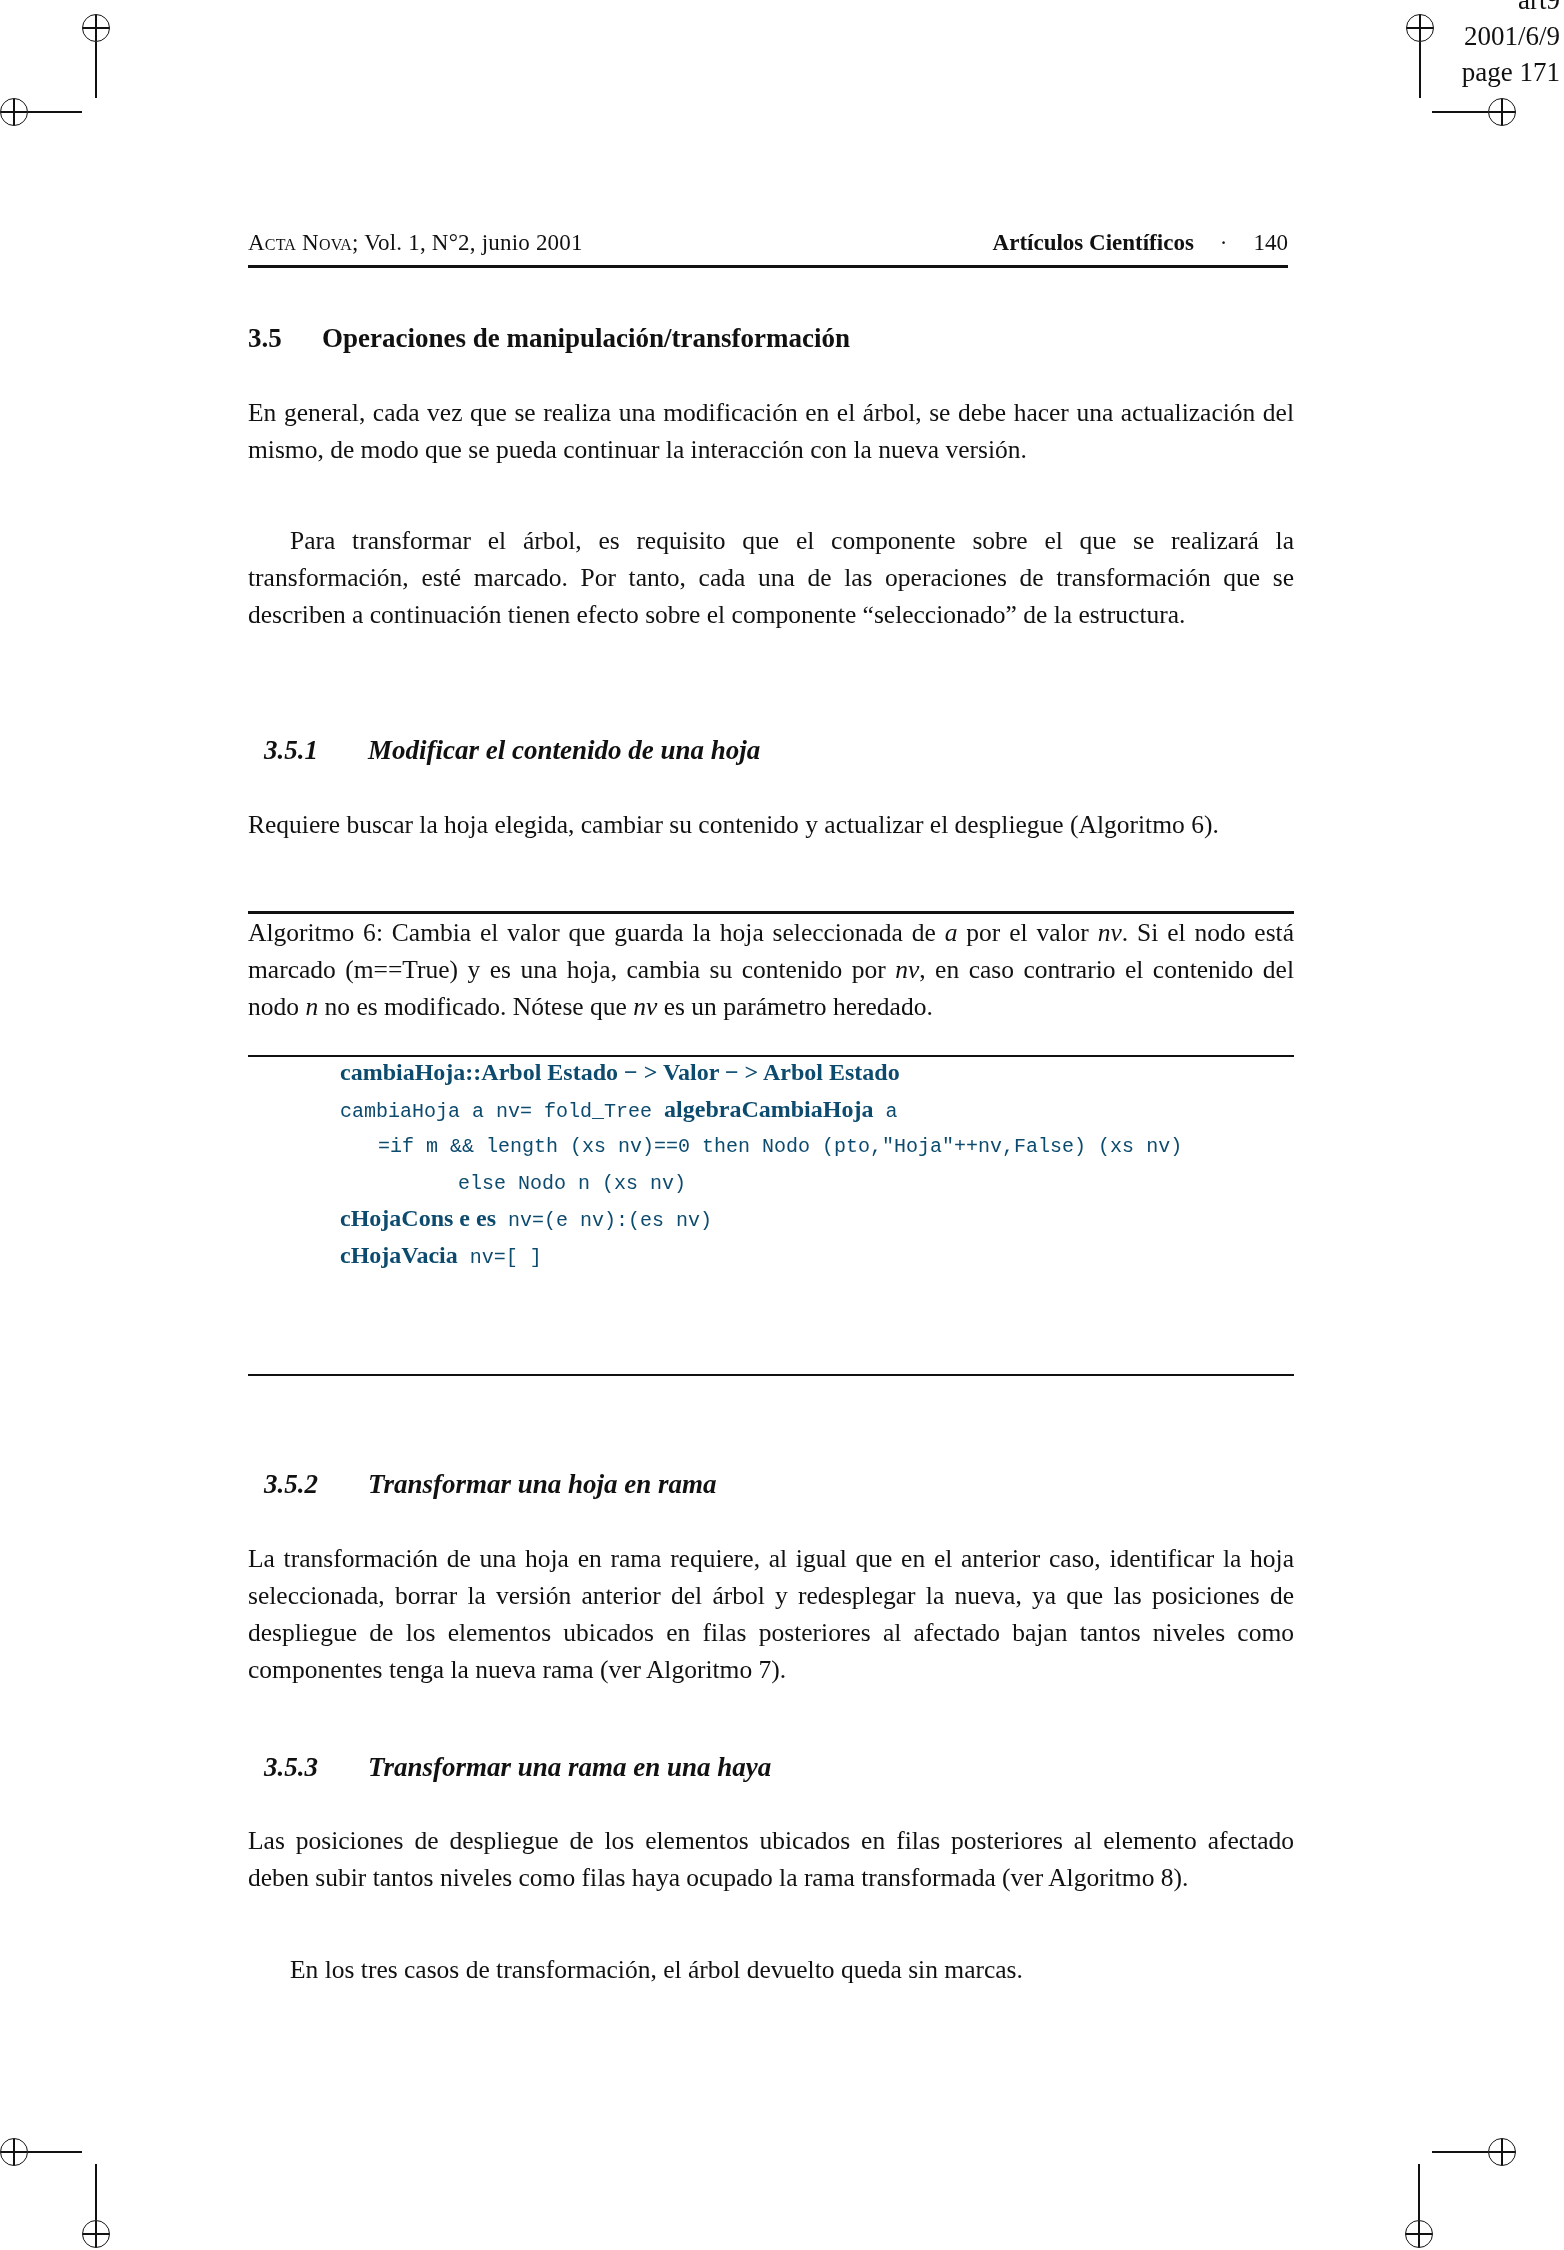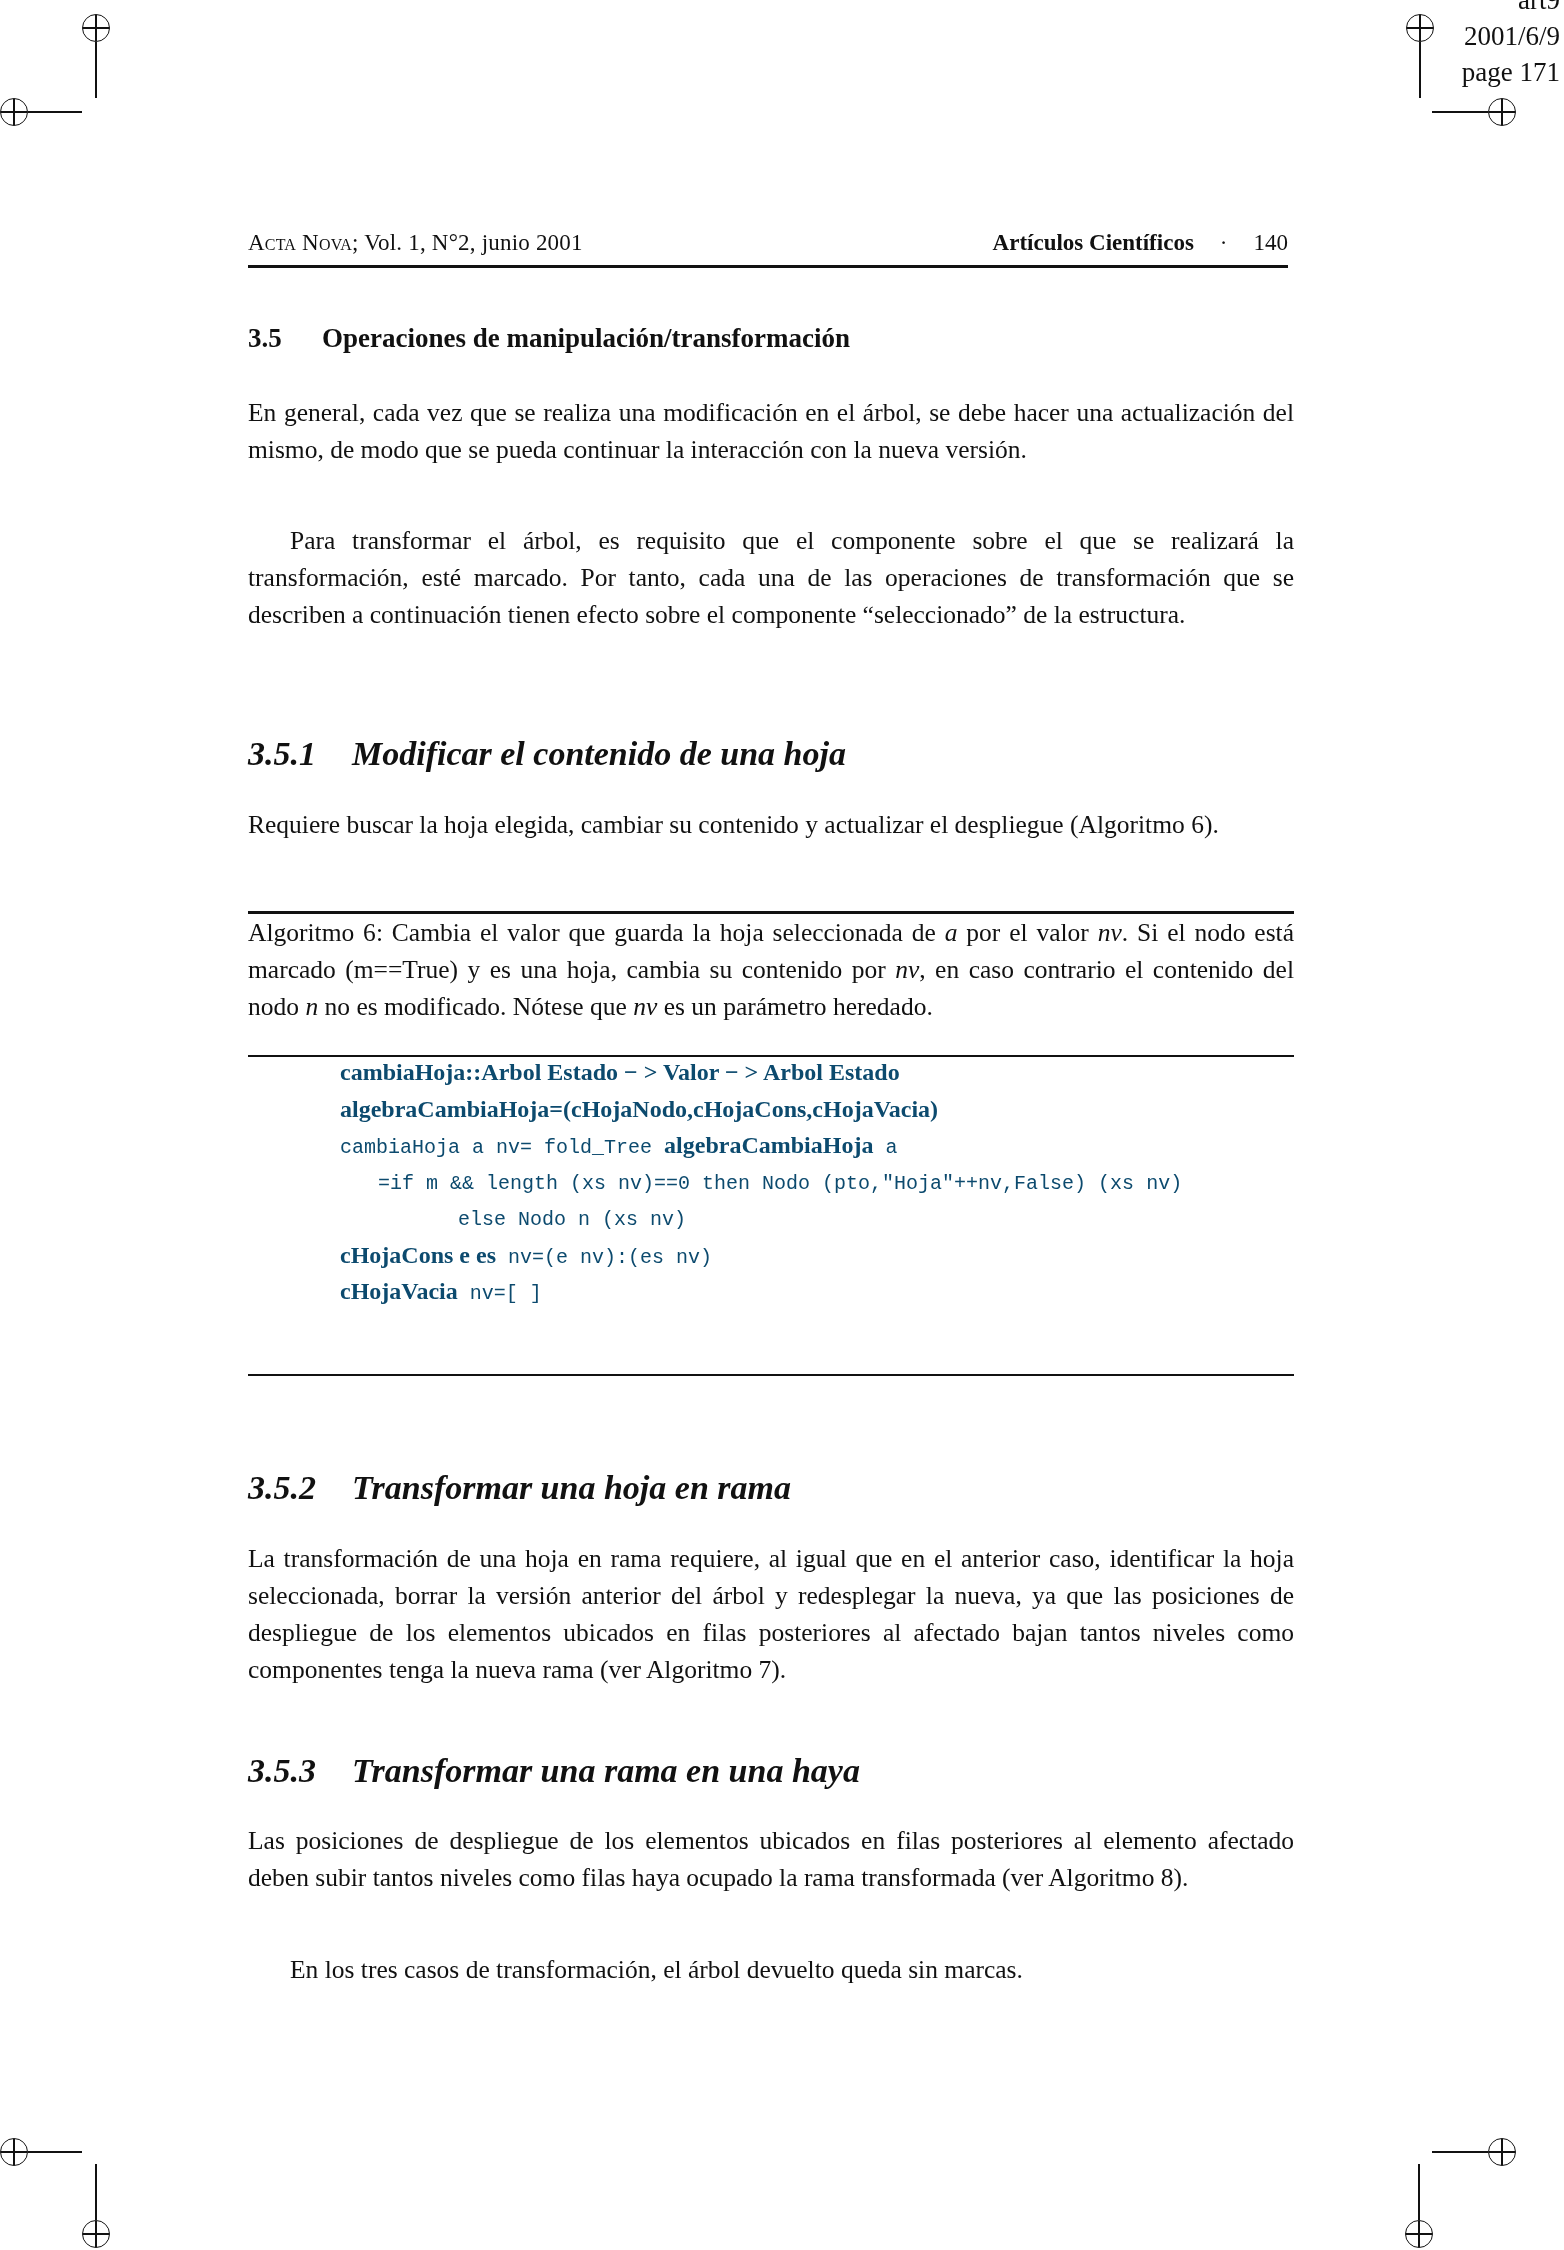--- a/index.html
+++ b/index.html
@@ -89,9 +89,9 @@
     .sec-heading .num { display: inline-block; width: 74px; }
     .subsec-heading {
       position: absolute;
-      left: 248px;
-      font-family: "Liberation Serif", serif;
-      font-size: 34px;
+      left: 264px;
+      font-family: "Liberation Serif", serif;
+      font-size: 27px;
       font-style: italic;
       font-weight: bold;
     }

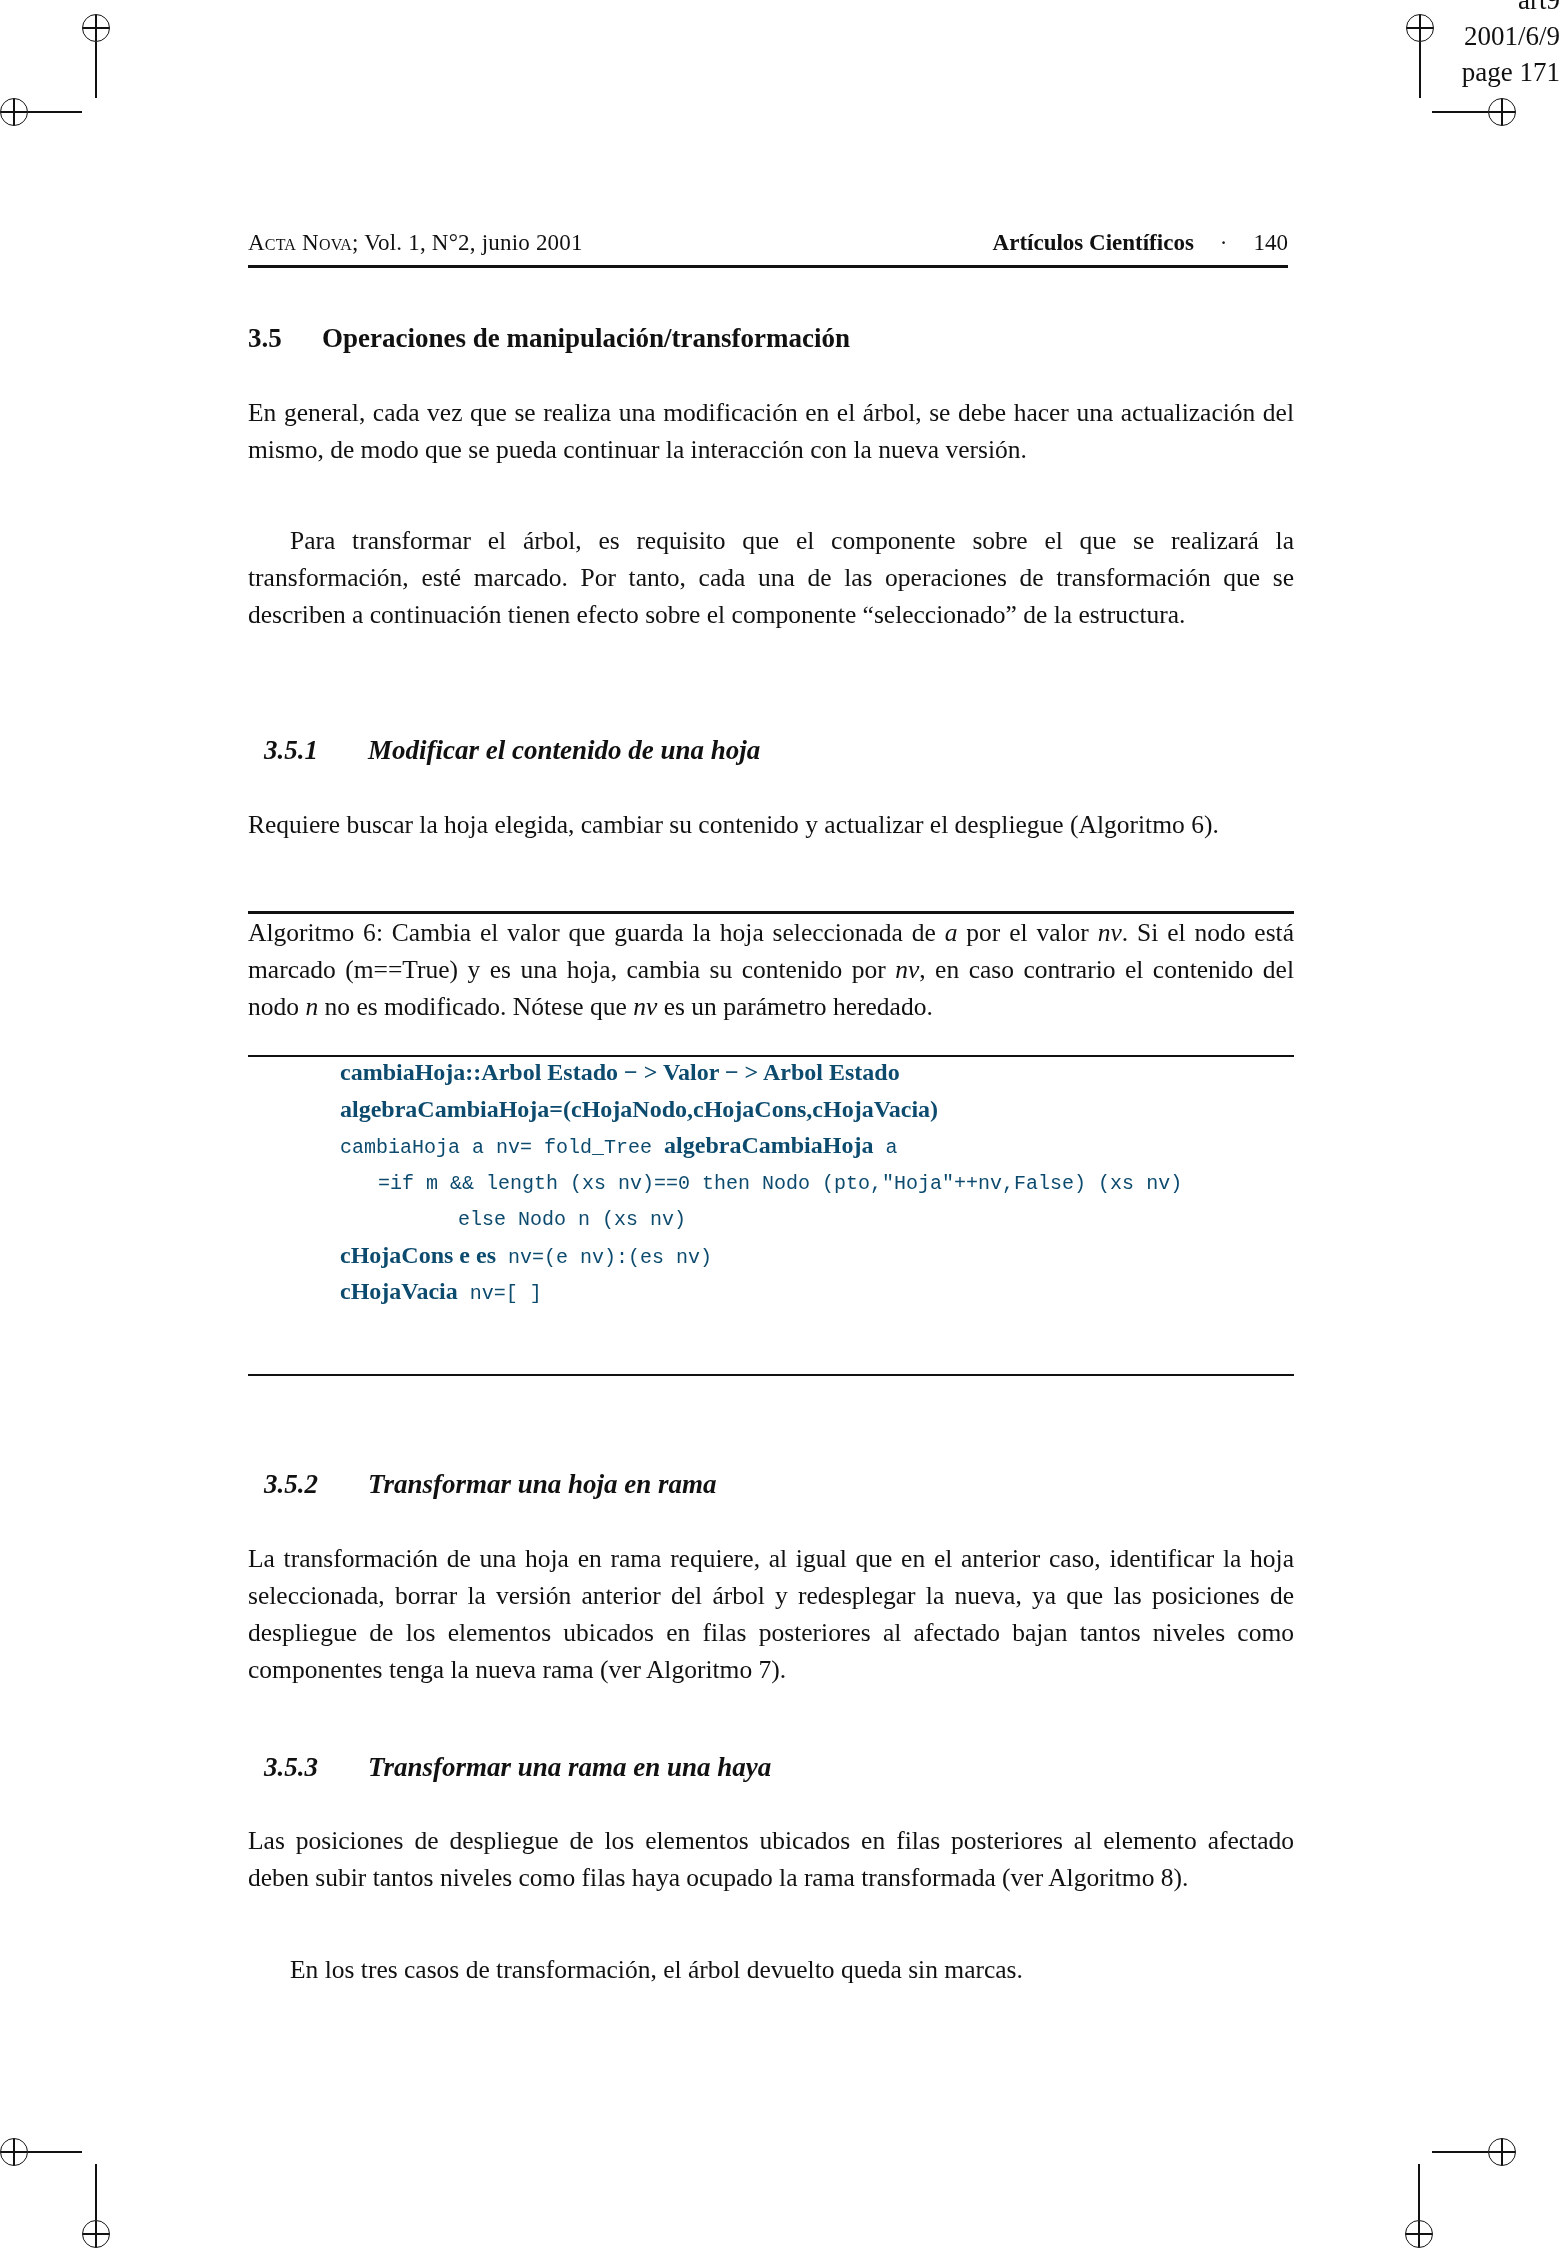--- a/index.html
+++ b/index.html
@@ -179,7 +179,6 @@
 
 <div class="code" style="top:1054px;">
   <div class="code-line"><span class="b">cambiaHoja::Arbol Estado − &gt; Valor − &gt; Arbol Estado</span></div>
-  <div class="code-line"><span class="b">algebraCambiaHoja=(cHojaNodo,cHojaCons,cHojaVacia)</span></div>
   <div class="code-line"><span class="t">cambiaHoja a nv= fold_Tree </span><span class="b">algebraCambiaHoja</span><span class="t"> a</span></div>
   <div class="code-line"><span class="t ind1">=if m &amp;&amp; length (xs nv)==0 then Nodo (pto,"Hoja"++nv,False) (xs nv)</span></div>
   <div class="code-line"><span class="t ind2">else Nodo n (xs nv)</span></div>

